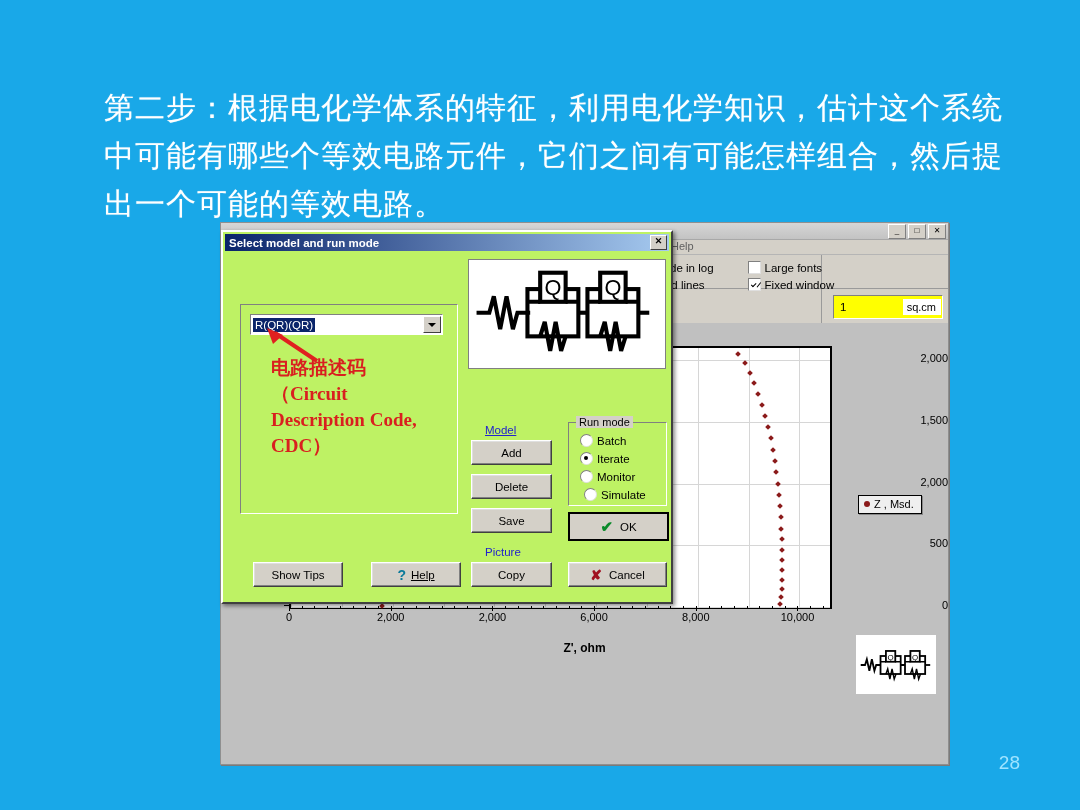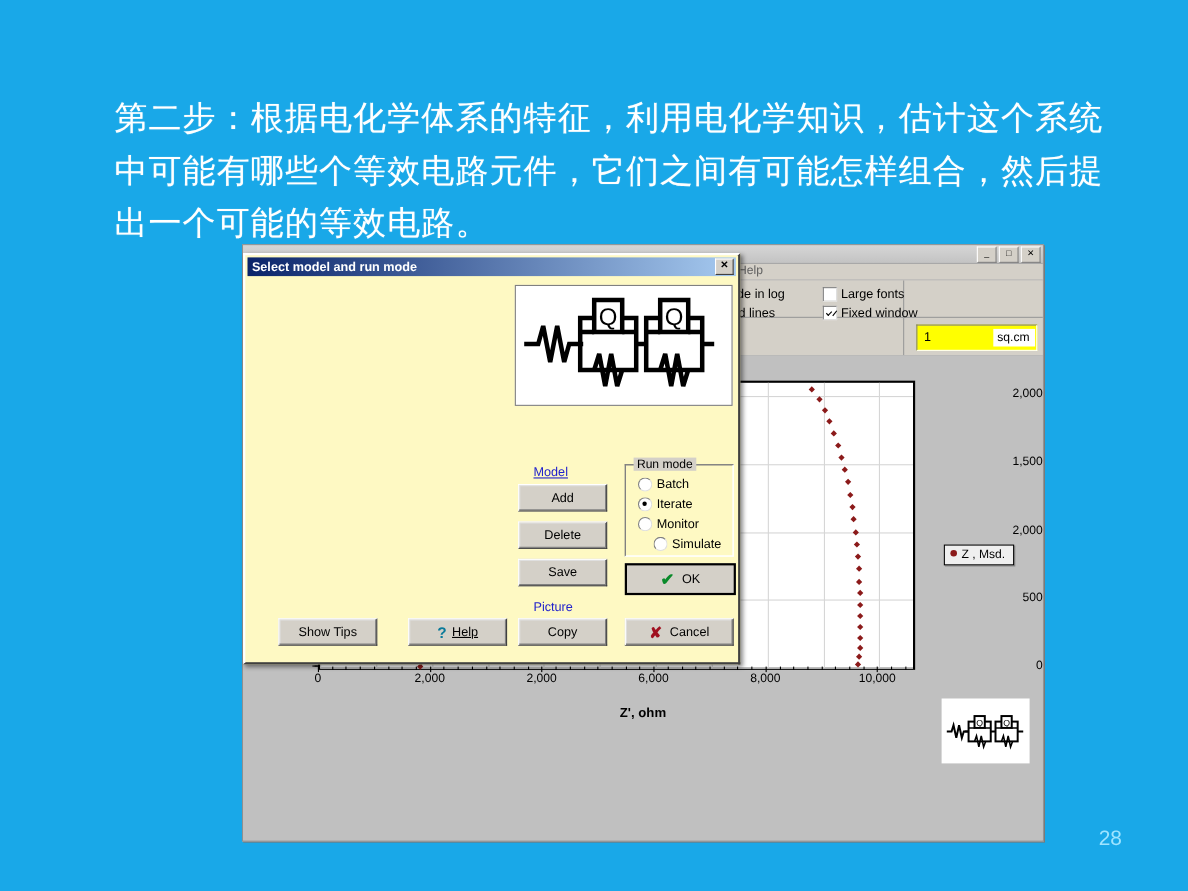--- a/index.html
+++ b/index.html
@@ -135,7 +135,7 @@
   
   #dialog{
     position:absolute;left:221px;top:230px;width:448px;height:370px;
-    background:#fef9c3;border:2px solid;
+    background:#bef264;border:2px solid;
     border-color:#ffffff #404040 #404040 #ffffff;
     box-shadow:2px 2px 4px rgba(0,0,0,.45);
   }

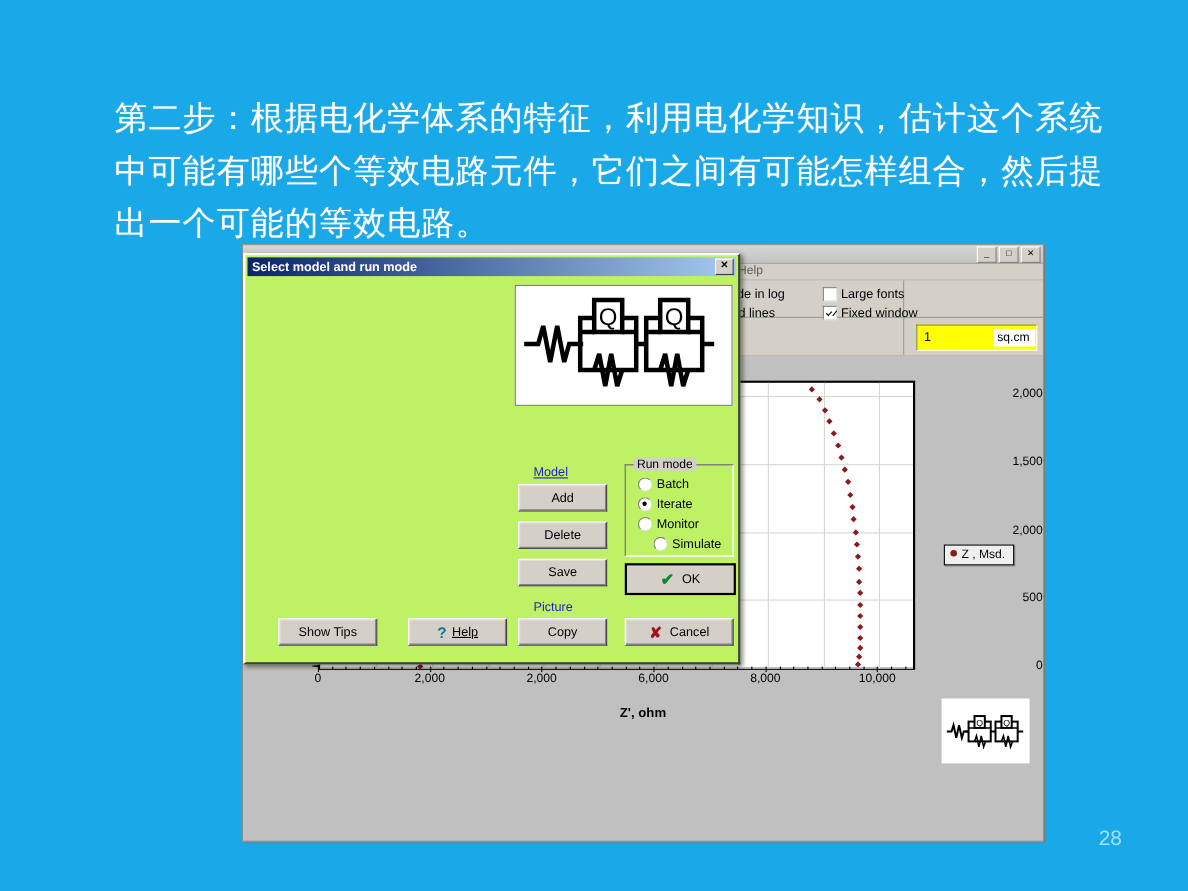--- a/index.html
+++ b/index.html
@@ -500,6 +500,21 @@
   </div>
 
 
+  <div class="grp" id="cdc-grp">
+    <span class="grp-in"></span>
+    <div id="cdc-combo">
+      <span id="cdc-value">R(QR)(QR)</span>
+      <span id="cdc-arrow"></span>
+    </div>
+    <svg id="cdc-arrow-red" viewBox="0 0 60 36">
+      <path d="M56 34 L14 6" stroke="#e02020" stroke-width="4" fill="none"></path>
+      <path d="M6 1 L22 8 L12 17 Z" fill="#e02020"></path>
+    </svg>
+    <div id="cdc-note">电路描述码
+（Circuit
+Description
+Code, CDC）</div>
+  </div>
 
   <div id="circuit-preview">
     <svg width="186" height="100" viewBox="0 0 200 110">

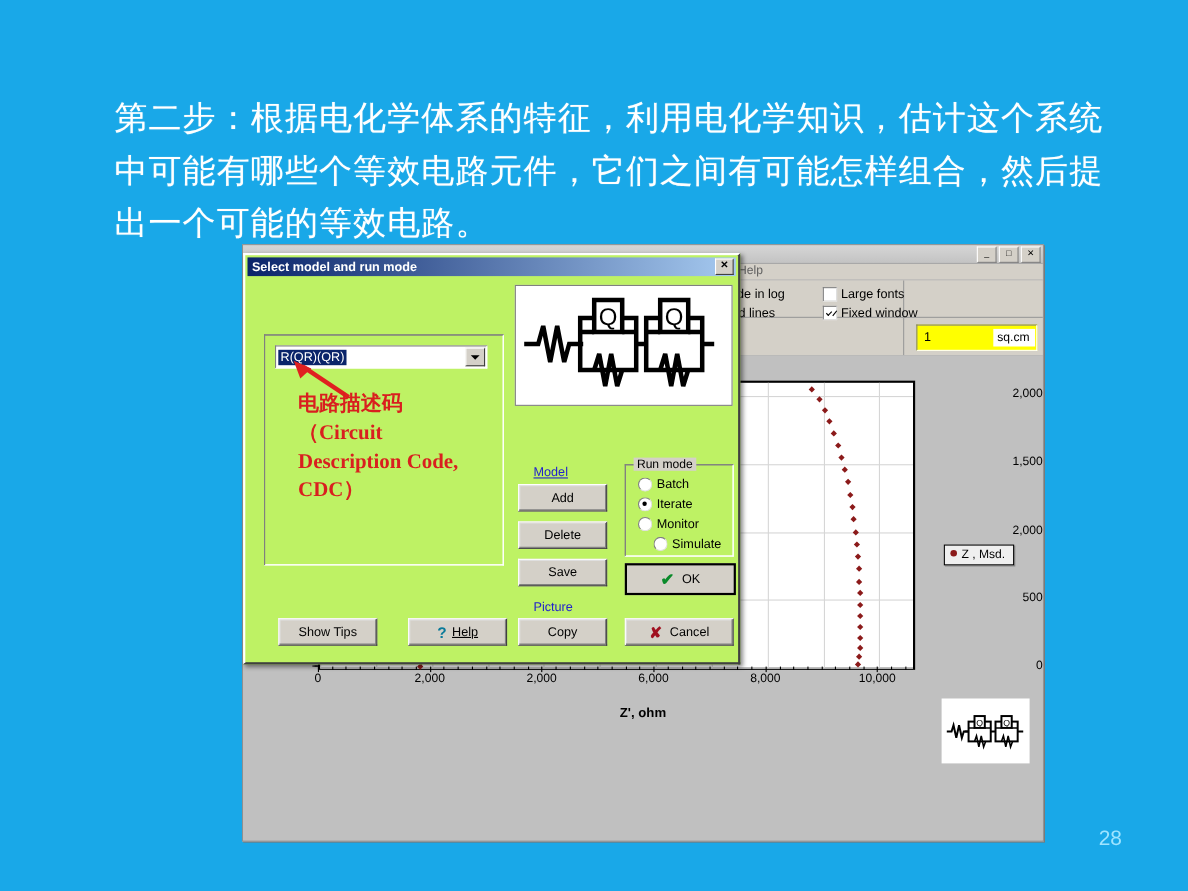--- a/index.html
+++ b/index.html
@@ -559,7 +559,7 @@
       <span class="radio"></span>
       <span>Monitor</span>
     </label>
-    <label class="radio-row" style="position:absolute;left:25px;top:65px;">
+    <label class="radio-row" style="position:absolute;left:15px;top:65px;">
       <span class="radio"></span>
       <span>Simulate</span>
     </label>

